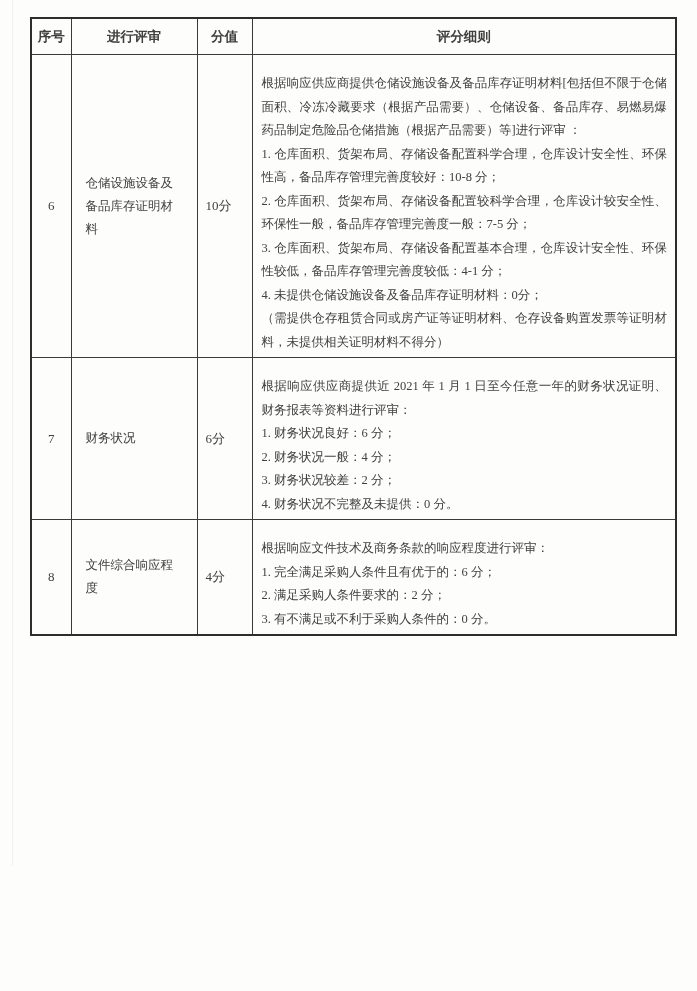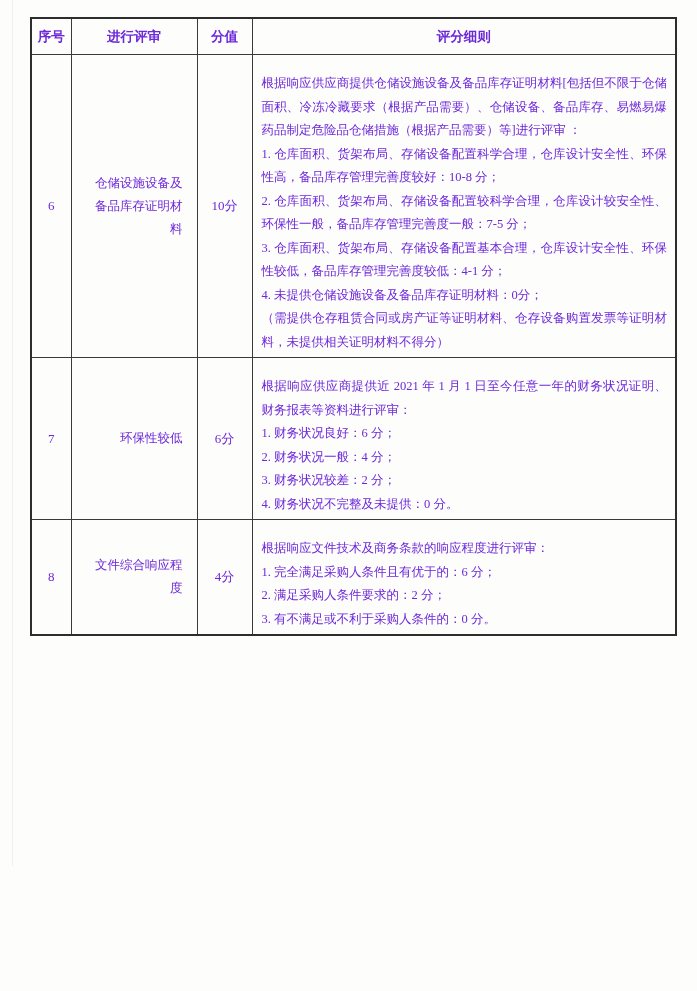--- a/index.html
+++ b/index.html
@@ -13,7 +13,7 @@
     height: 866px;
     background: #fdfdfc;
     font-family: "Liberation Serif", "DejaVu Serif", serif;
-    color: #6d28d9;
+    color: #404040;
     overflow: hidden;
   }
   .scan-edge {

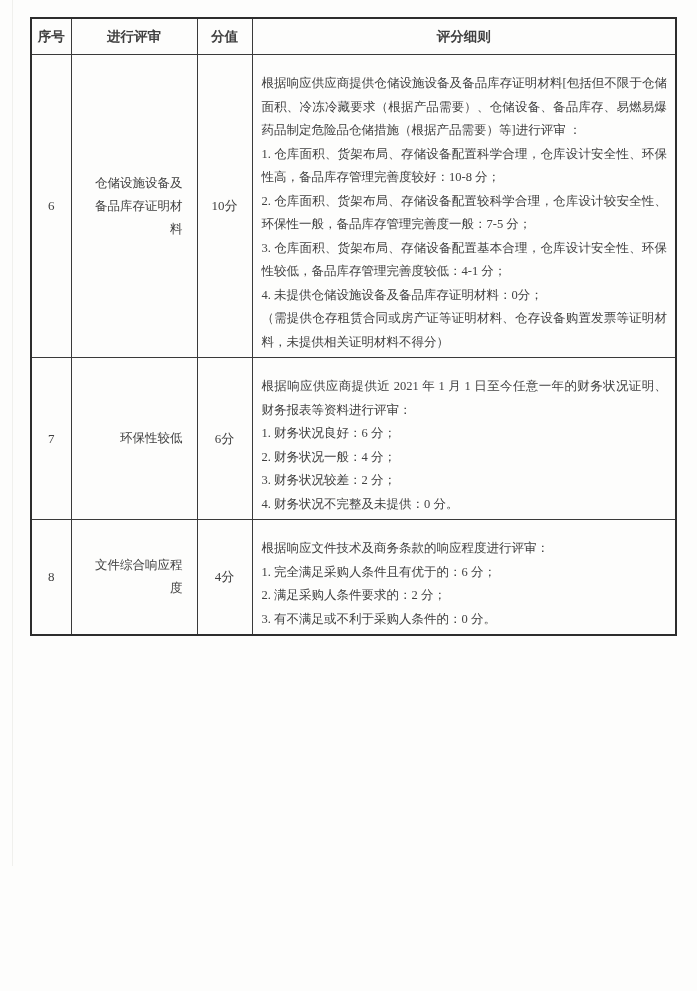--- a/index.html
+++ b/index.html
@@ -55,7 +55,7 @@
     padding: 0;
   }
   td.cell-content {
-    text-align: right;
+    text-align: left;
     font-size: 12.5px;
     line-height: 23px;
     vertical-align: middle;

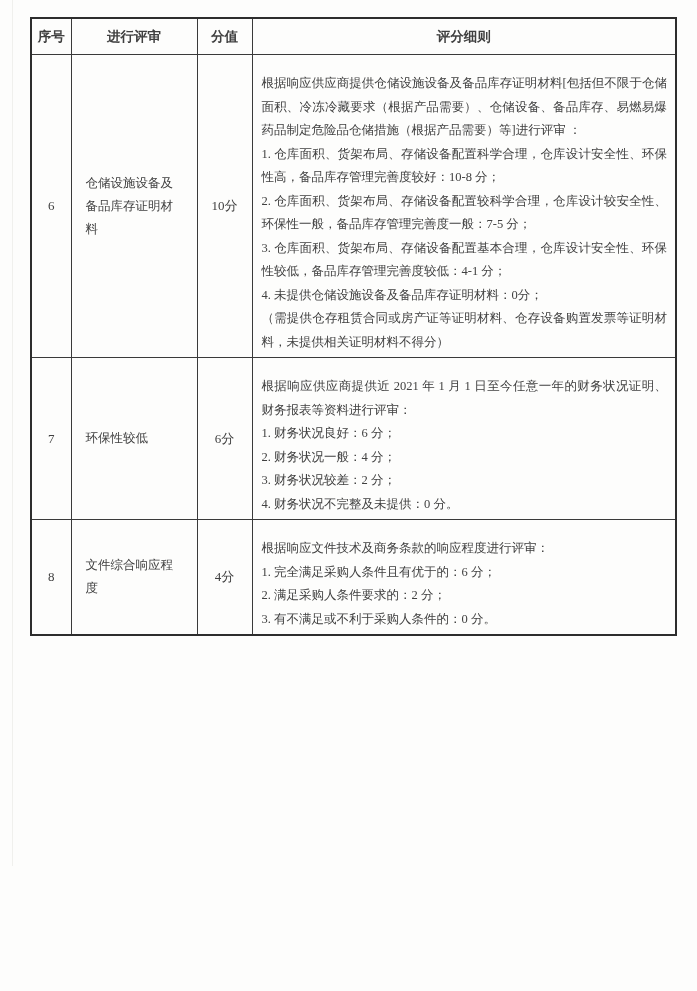--- a/index.html
+++ b/index.html
@@ -62,10 +62,9 @@
     padding: 16px 14px;
   }
   td.cell-score {
-    text-align: center;
     font-size: 13px;
     vertical-align: middle;
-    padding: 0;
+    padding: 8px;
   }
   td.cell-rules {
     font-size: 12.5px;

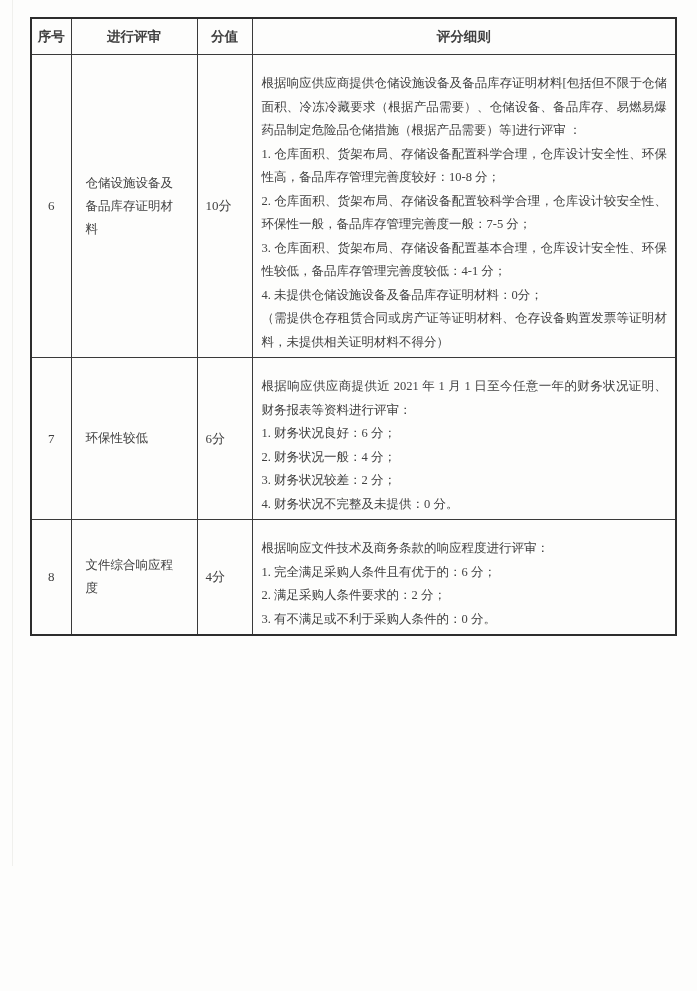--- a/index.html
+++ b/index.html
@@ -110,7 +110,7 @@
       </tr>
       <tr class="row-7">
         <td class="cell-no">7</td>
-        <td class="cell-content">环保性较低</td>
+        <td class="cell-content">财务状况</td>
         <td class="cell-score">6分</td>
         <td class="cell-rules">根据响应供应商提供近 2021 年 1 月 1 日至今任意一年的财务状况证明、财务报表等资料进行评审：
 1. 财务状况良好：6 分；

